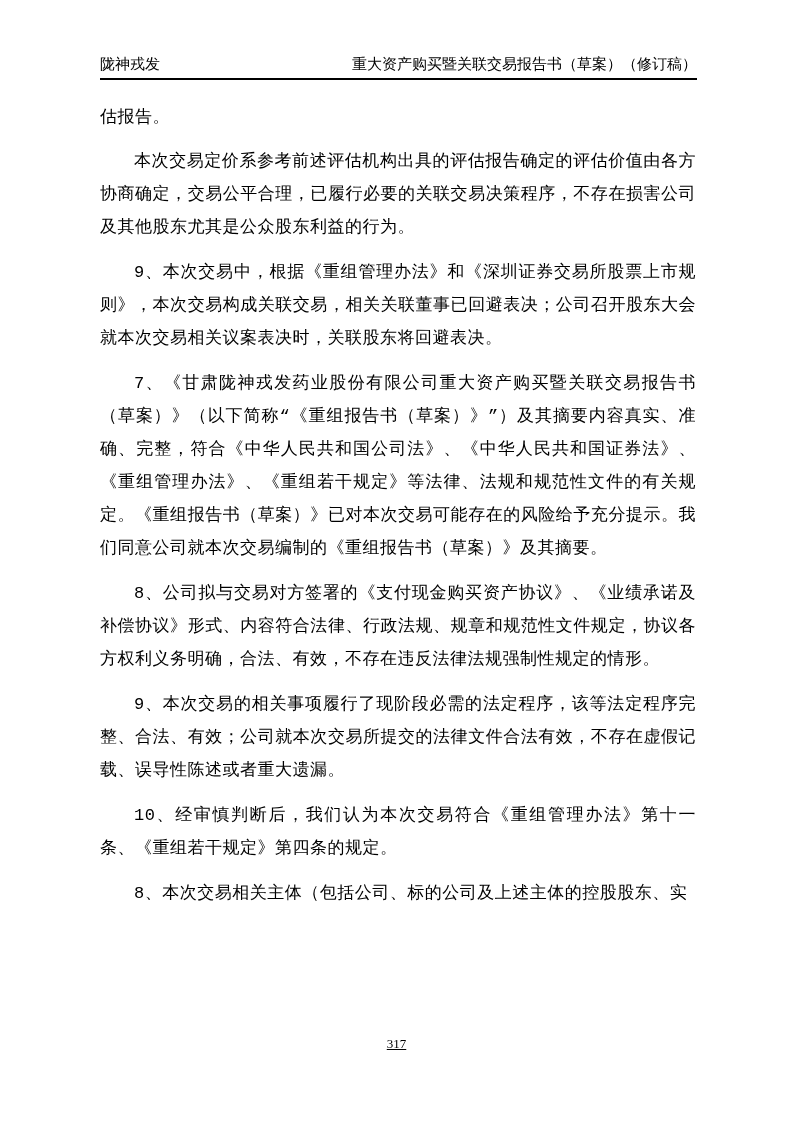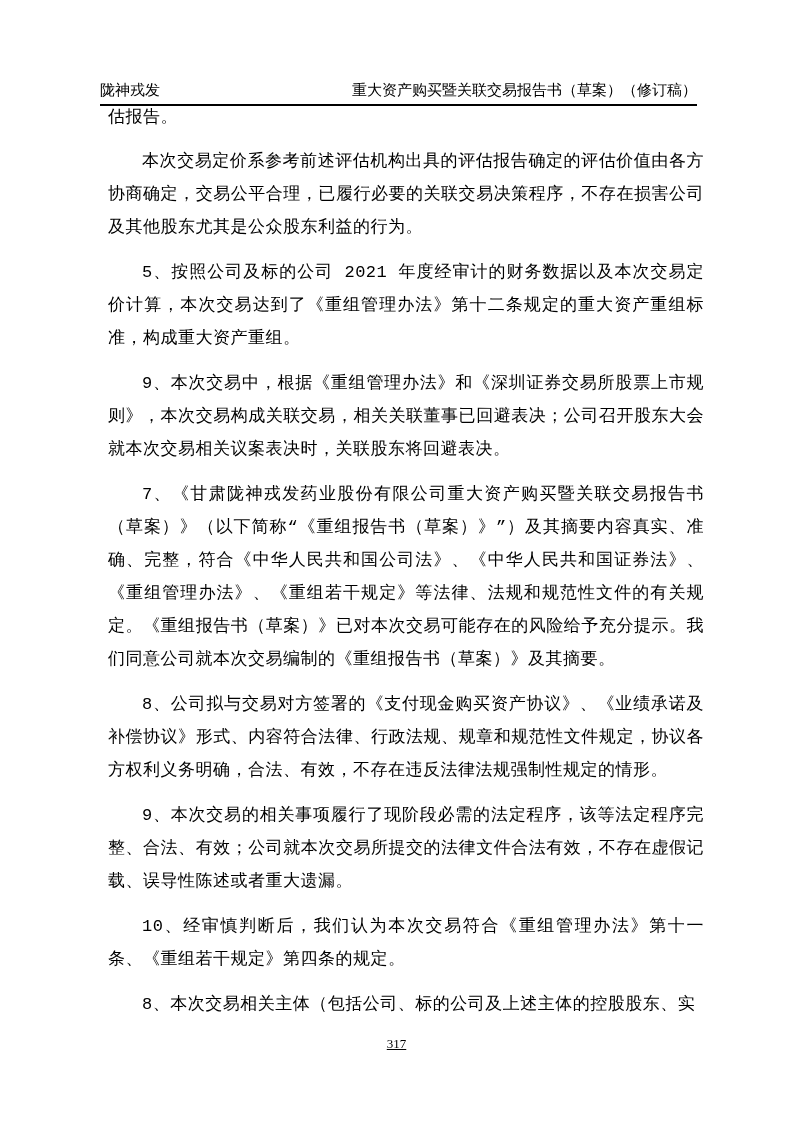--- a/index.html
+++ b/index.html
@@ -29,7 +29,6 @@
     border-bottom: 2px solid #000000;
     padding-bottom: 4px;
     white-space: nowrap;
-    margin-top: 26px;
   }
   .doc-body {
     position: absolute;

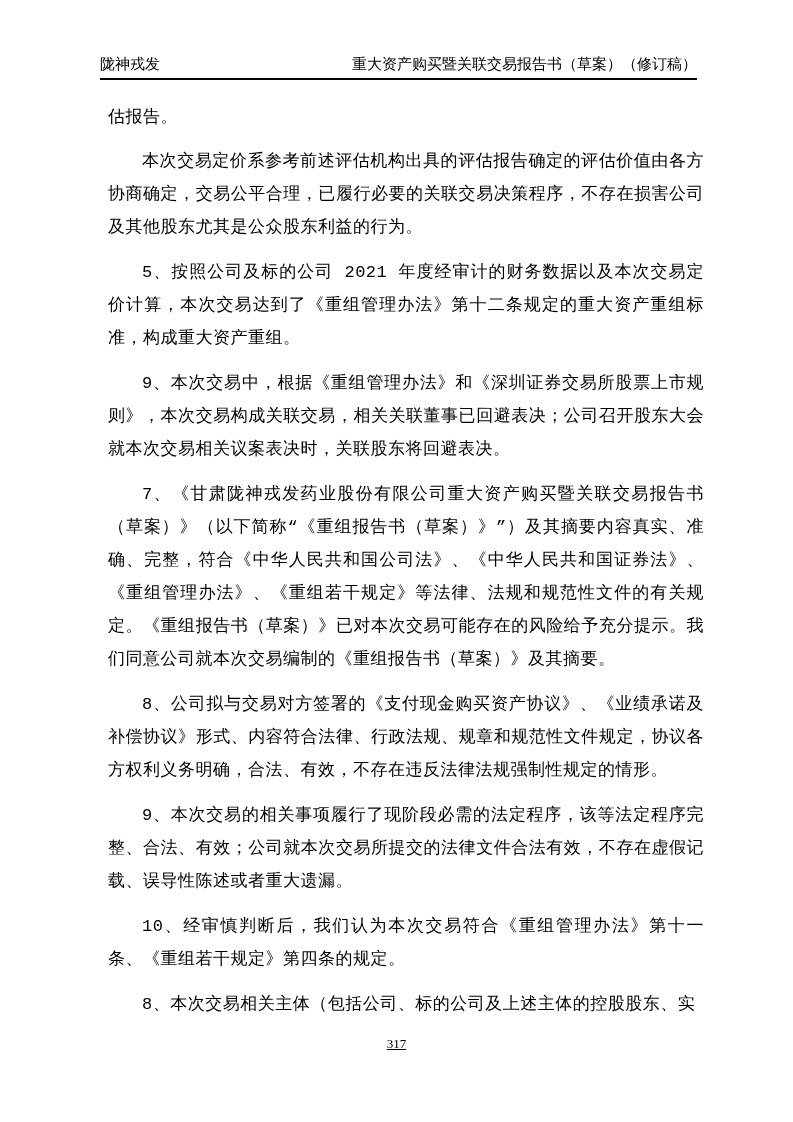--- a/index.html
+++ b/index.html
@@ -37,7 +37,6 @@
     width: 596px;
     font-size: 17px;
     letter-spacing: 0.5px;
-    margin-left: 8px;
   }
   .doc-body p {
     margin: 0 0 12px 0;

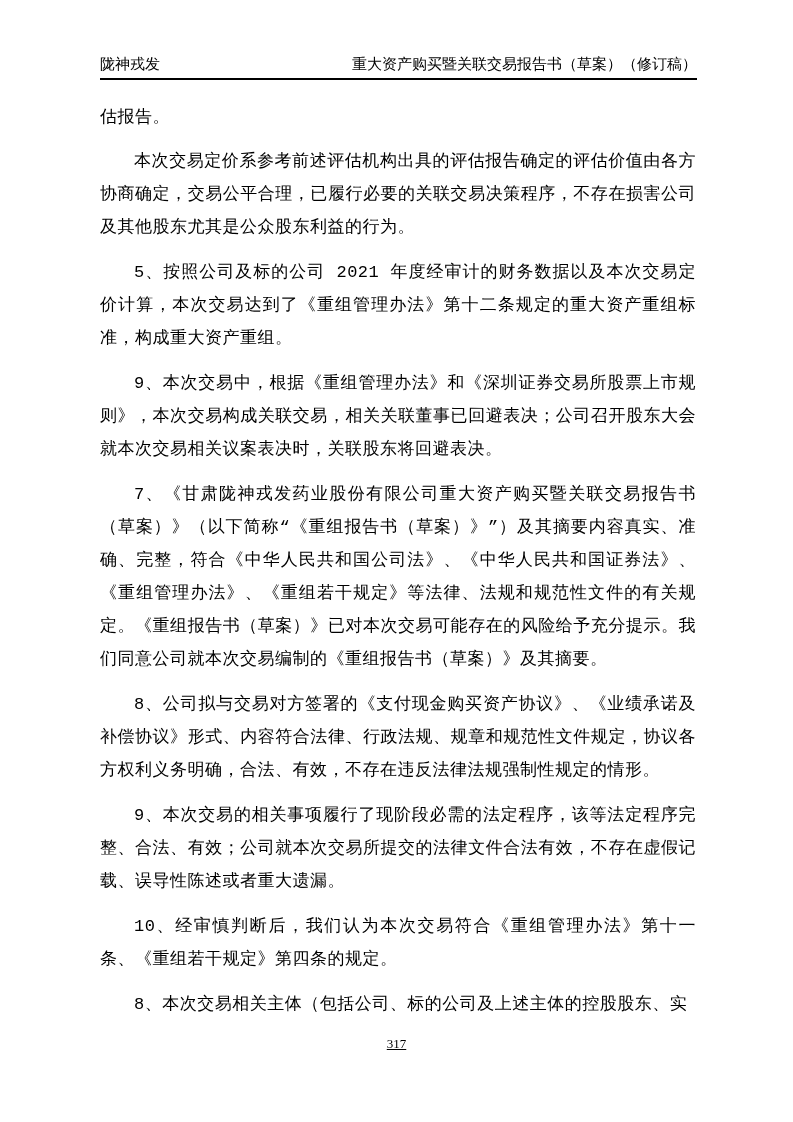--- a/index.html
+++ b/index.html
@@ -70,7 +70,6 @@
   <div class="doc-body" id="doc-body">
       <p class="">估报告。</p>
       <p class="indent">本次交易定价系参考前述评估机构出具的评估报告确定的评估价值由各方协商确定，交易公平合理，已履行必要的关联交易决策程序，不存在损害公司及其他股东尤其是公众股东利益的行为。</p>
-      <p class="indent">5、按照公司及标的公司 2021 年度经审计的财务数据以及本次交易定价计算，本次交易达到了《重组管理办法》第十二条规定的重大资产重组标准，构成重大资产重组。</p>
       <p class="indent">9、本次交易中，根据《重组管理办法》和《深圳证券交易所股票上市规则》，本次交易构成关联交易，相关关联董事已回避表决；公司召开股东大会就本次交易相关议案表决时，关联股东将回避表决。</p>
       <p class="indent">7、《甘肃陇神戎发药业股份有限公司重大资产购买暨关联交易报告书（草案）》（以下简称“《重组报告书（草案）》”）及其摘要内容真实、准确、完整，符合《中华人民共和国公司法》、《中华人民共和国证券法》、《重组管理办法》、《重组若干规定》等法律、法规和规范性文件的有关规定。《重组报告书（草案）》已对本次交易可能存在的风险给予充分提示。我们同意公司就本次交易编制的《重组报告书（草案）》及其摘要。</p>
       <p class="indent">8、公司拟与交易对方签署的《支付现金购买资产协议》、《业绩承诺及补偿协议》形式、内容符合法律、行政法规、规章和规范性文件规定，协议各方权利义务明确，合法、有效，不存在违反法律法规强制性规定的情形。</p>

